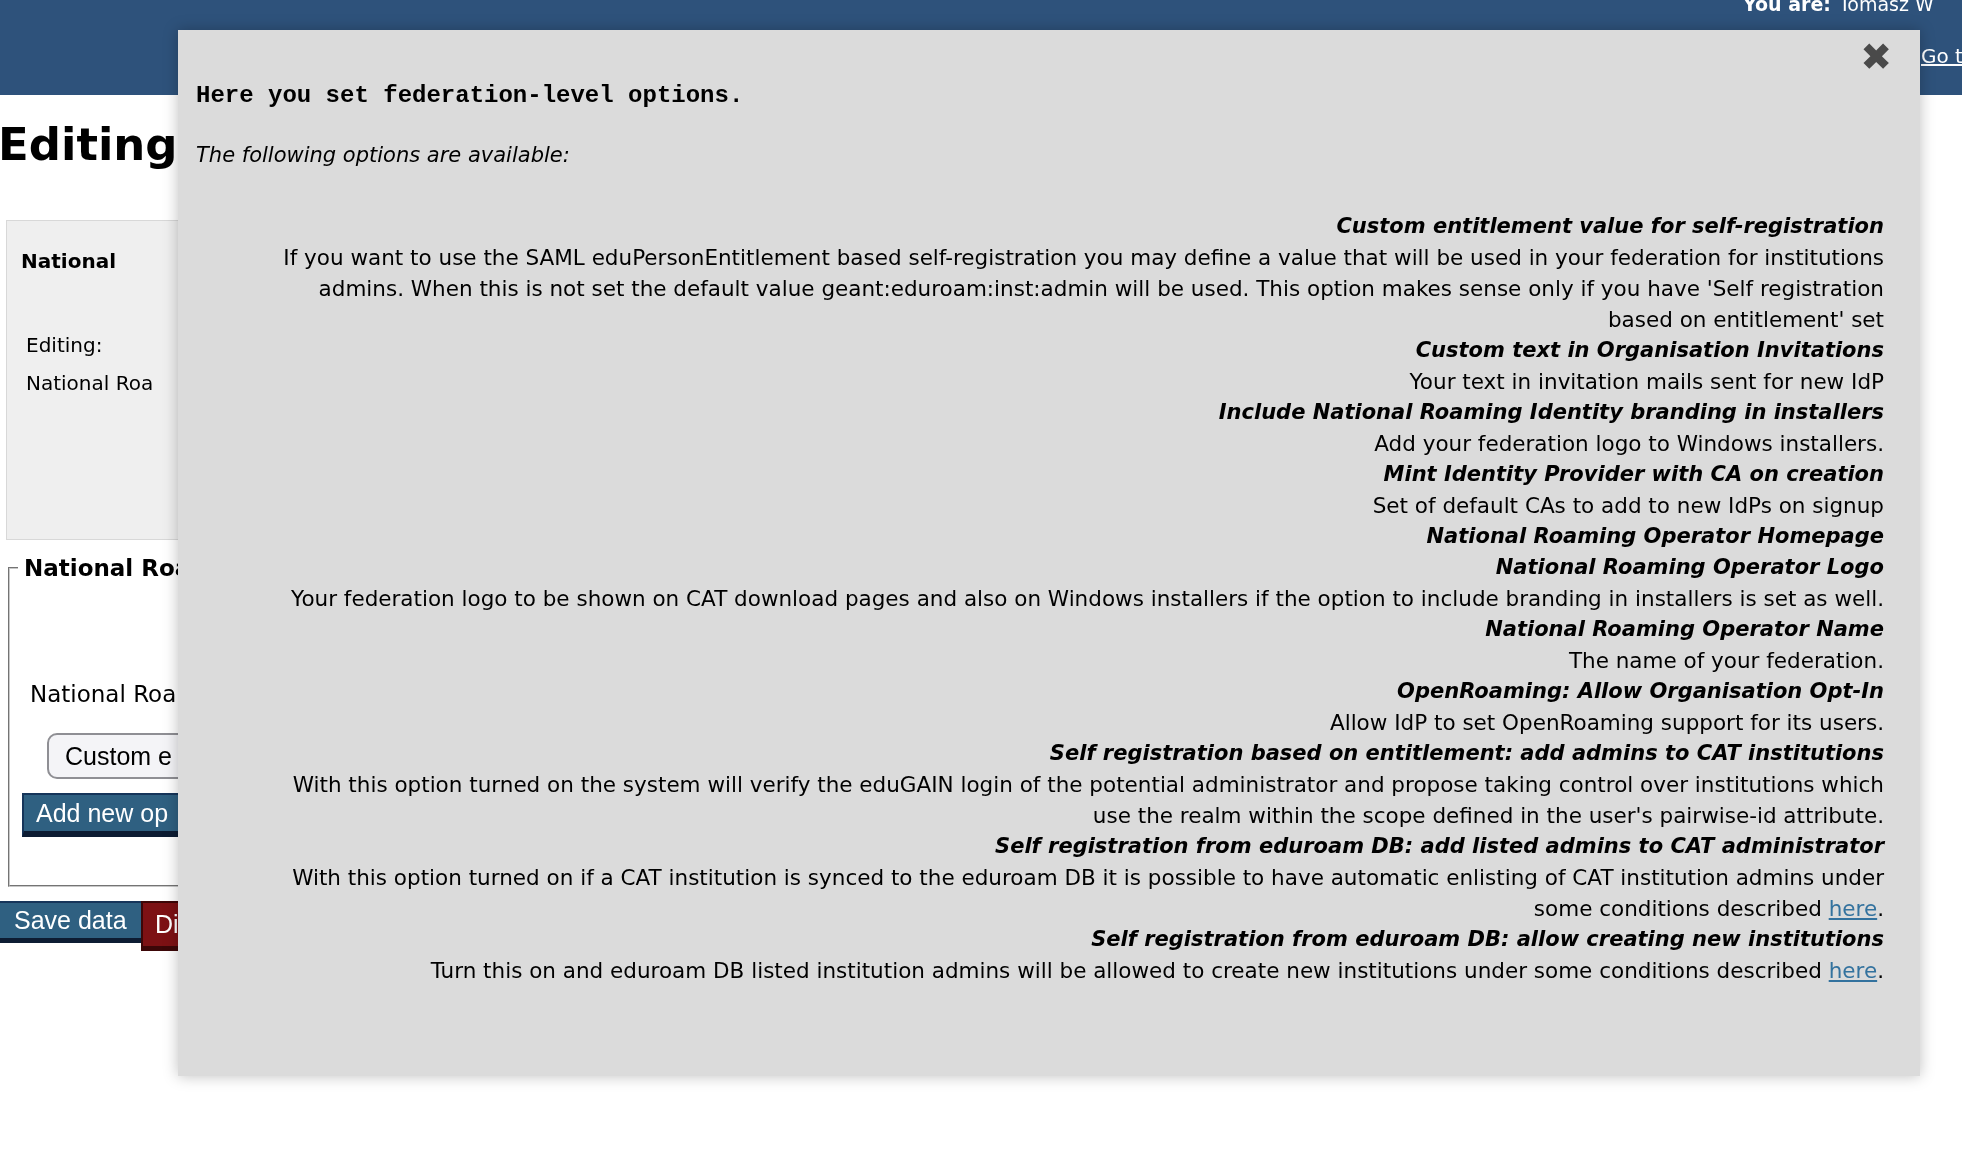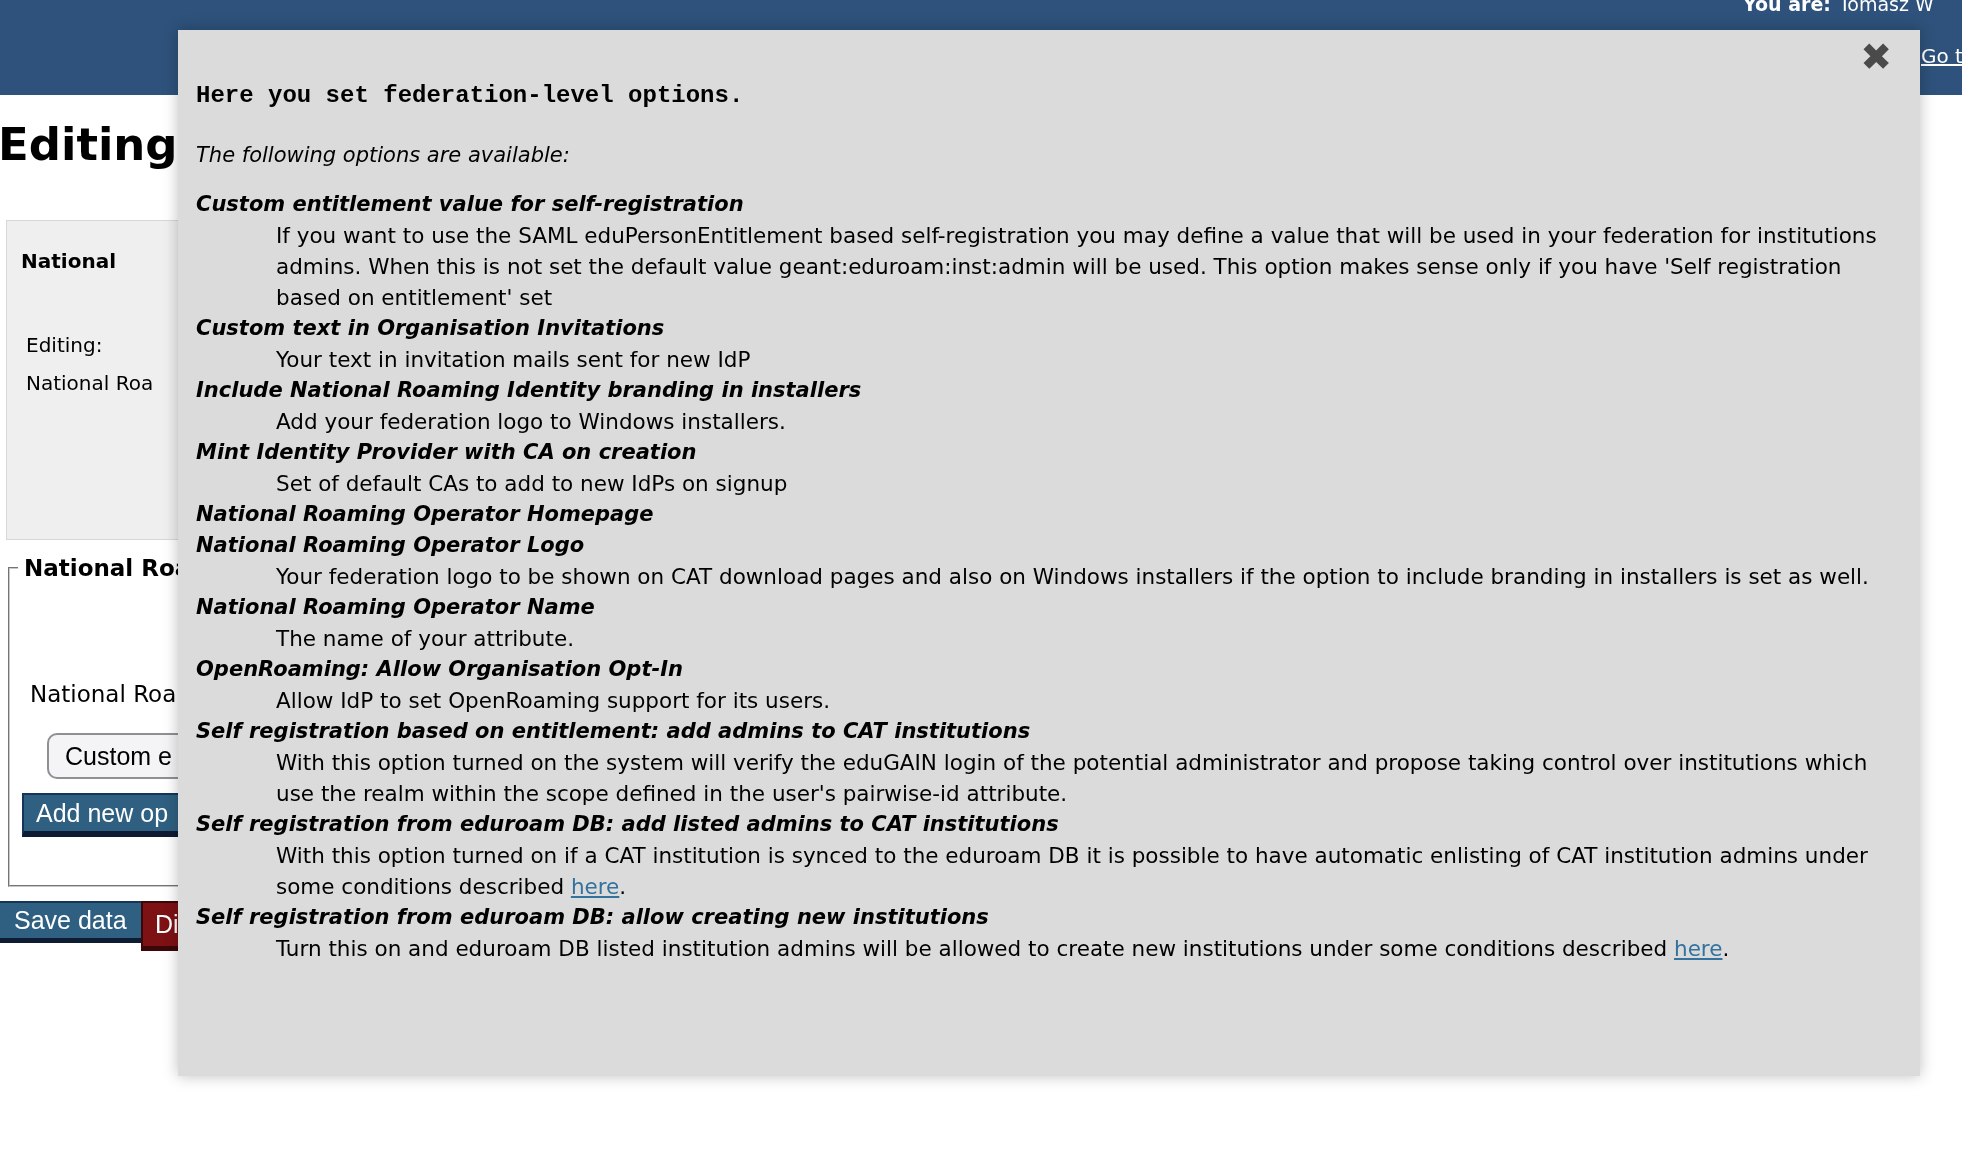--- a/index.html
+++ b/index.html
@@ -58,7 +58,7 @@
   .modal-content{padding:52px 36px 0 18px;}
   .modal-heading{font-size:24px;font-weight:bold;font-family:Liberation Mono, monospace;}
   .modal-intro{font-size:21px;font-style:italic;margin-top:34px;}
-  dl.options{margin-top:22px;font-size:21.5px;line-height:31px;}
+  dl.options{margin-top:44px;font-size:21.5px;line-height:31px;text-align:right;}
   dl.options dt{font-size:21px;font-weight:bold;font-style:italic;}
   dl.options dd{margin-left:80px;}
   dl.options a{color:var(--link-blue);text-decoration:underline;cursor:pointer;}

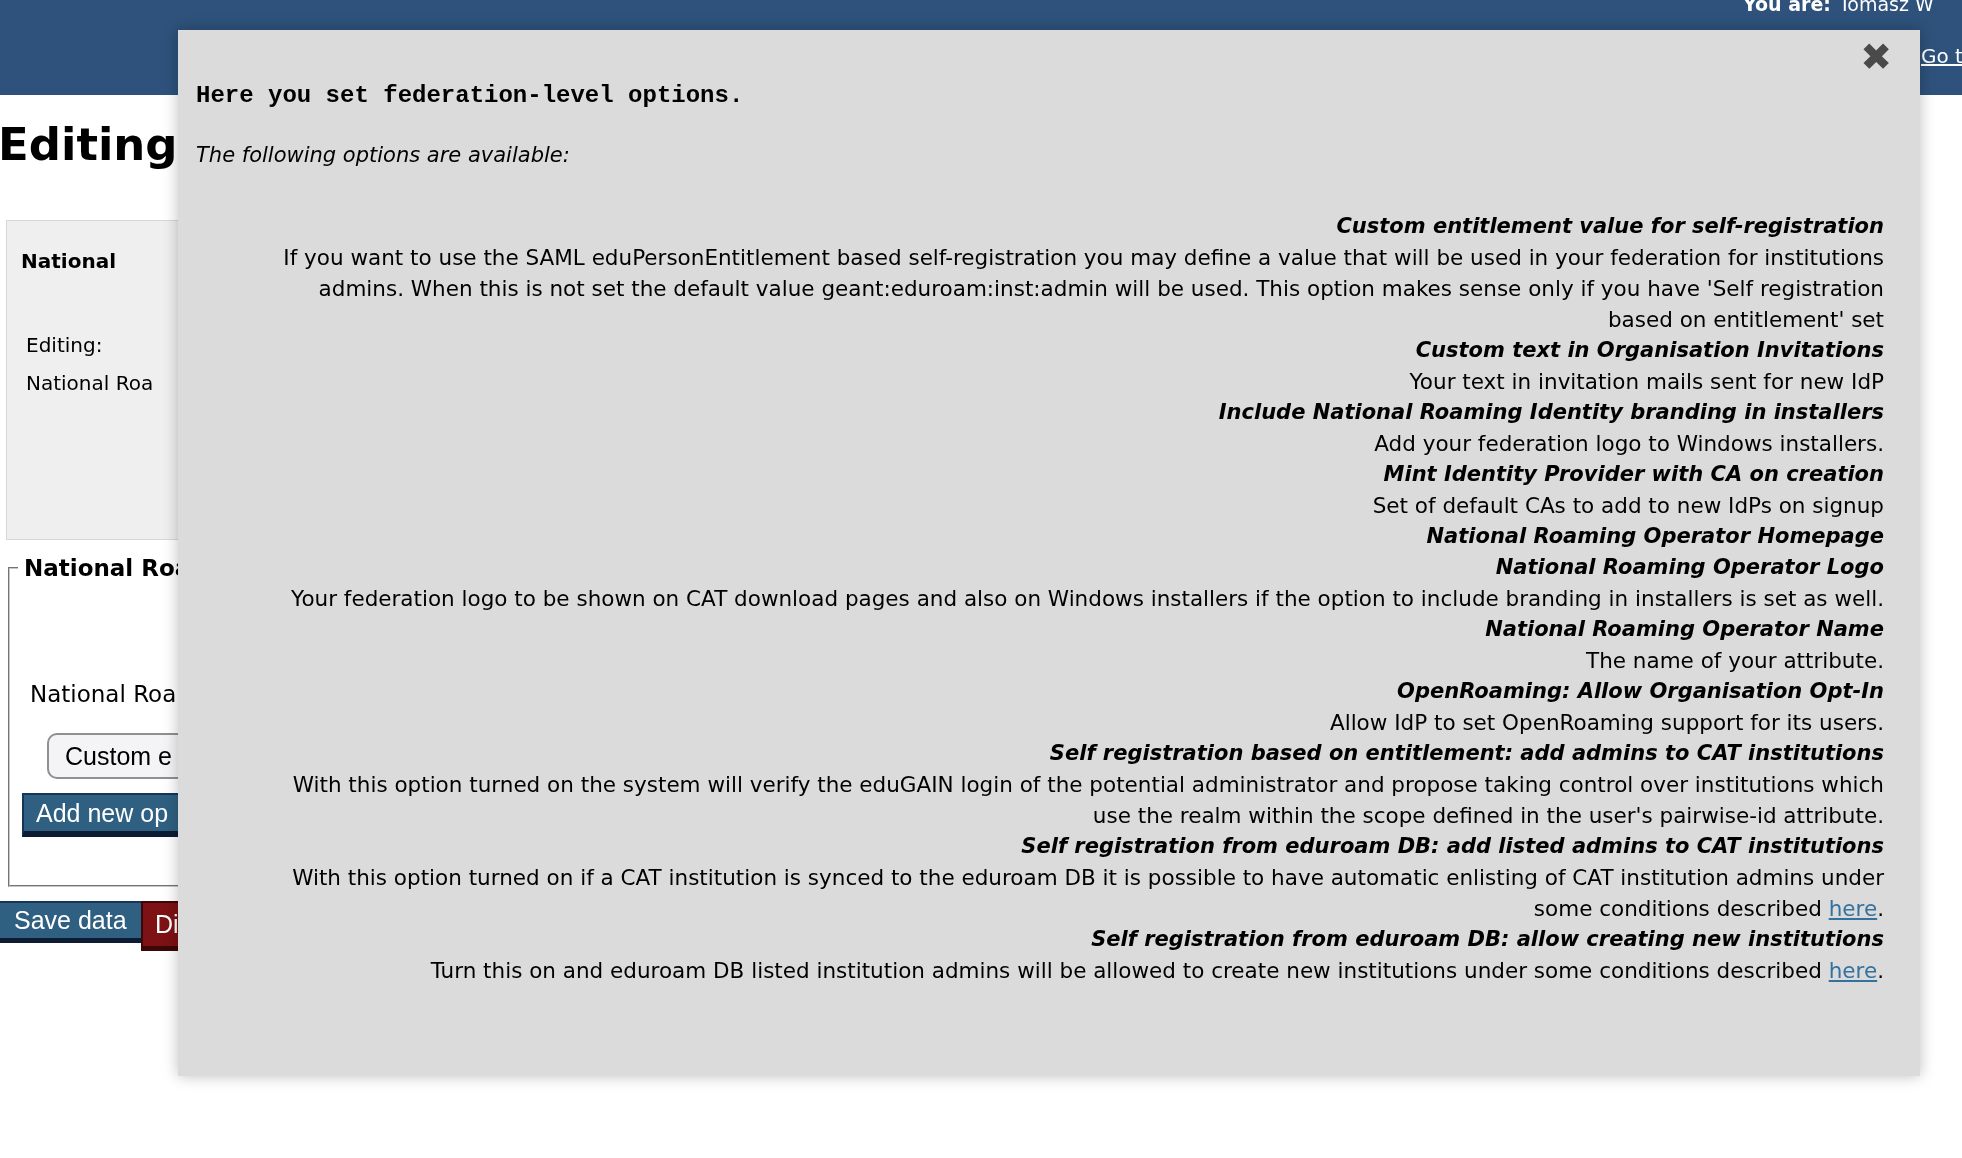--- a/index.html
+++ b/index.html
@@ -117,7 +117,7 @@
   <dd>Your federation logo to be shown on CAT download pages and also on Windows installers if the option to include branding in installers is set as well.</dd>
 
   <dt>National Roaming Operator Name</dt>
-  <dd>The name of your attribute.</dd>
+  <dd>The name of your federation.</dd>
 
   <dt>OpenRoaming: Allow Organisation Opt-In</dt>
   <dd>Allow IdP to set OpenRoaming support for its users.</dd>

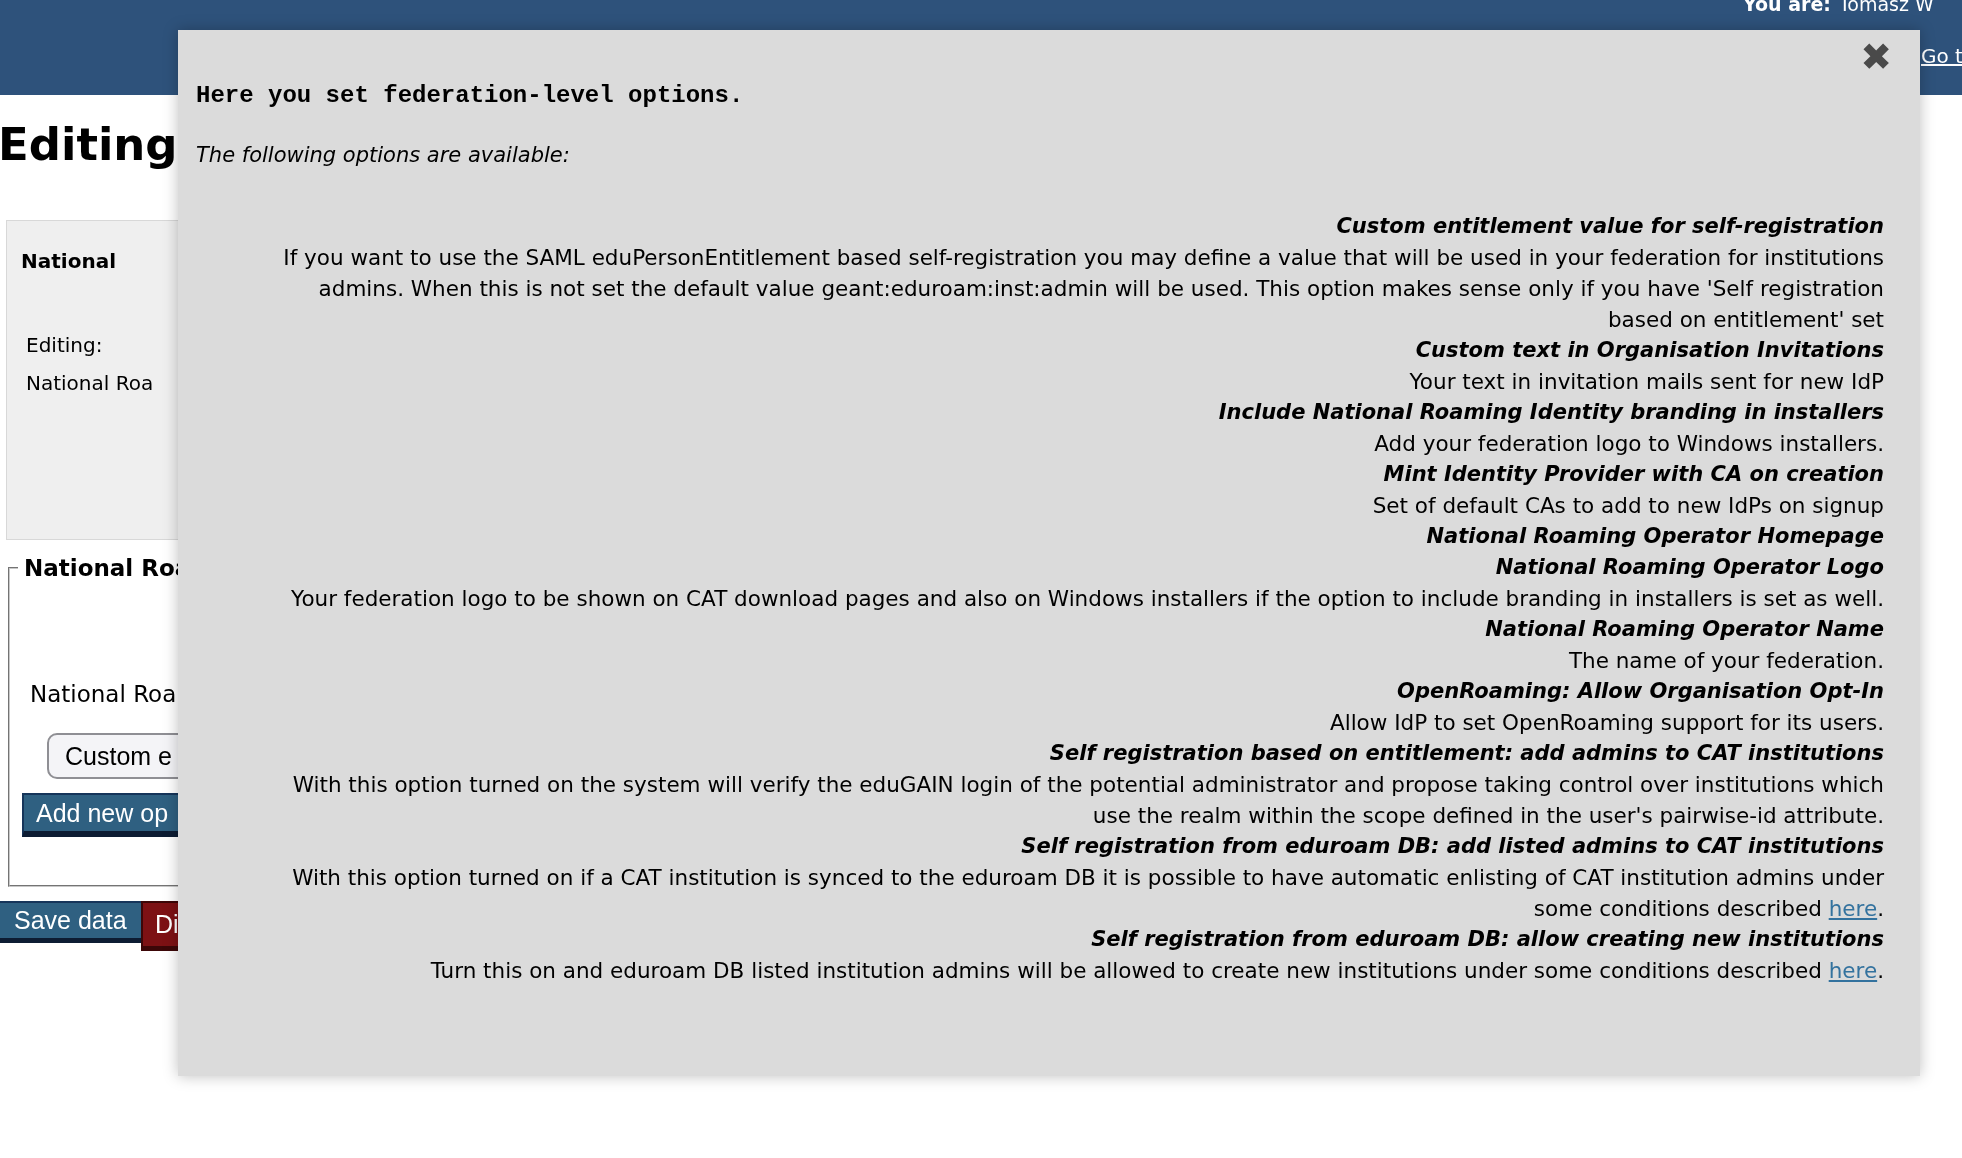--- a/index.html
+++ b/index.html
@@ -125,7 +125,7 @@
   <dt>Self registration based on entitlement: add admins to CAT institutions</dt>
   <dd>With this option turned on the system will verify the eduGAIN login of the potential administrator and propose taking control over institutions which use the realm within the scope defined in the user's pairwise-id attribute.</dd>
 
-  <dt>Self registration from eduroam DB: add listed admins to CAT institutions</dt>
+  <dt>Self registration from eduroam DB: add listed admins to CAT administrator</dt>
   <dd>With this option turned on if a CAT institution is synced to the eduroam DB it is possible to have automatic enlisting of CAT institution admins under some conditions described <a>here</a>.</dd>
 
   <dt>Self registration from eduroam DB: allow creating new institutions</dt>

